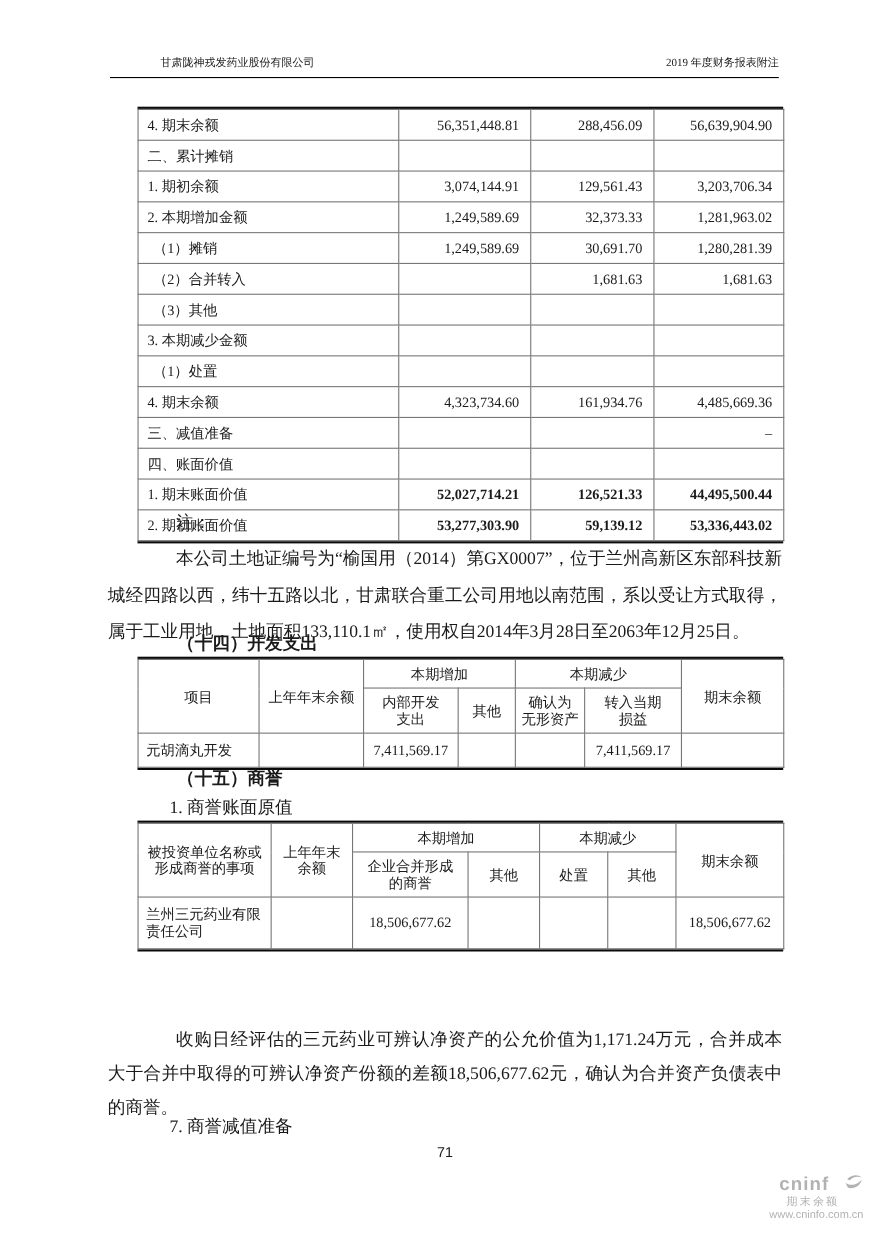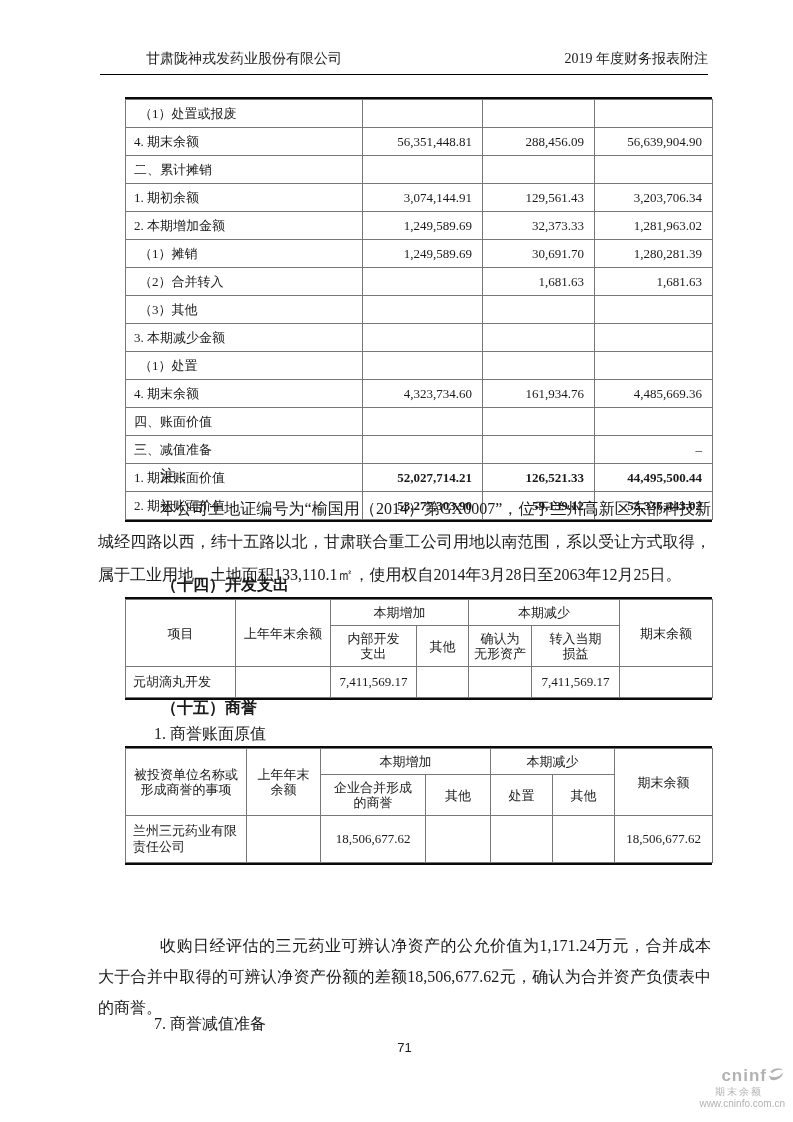--- a/index.html
+++ b/index.html
@@ -14,7 +14,7 @@
     position:absolute; top:50px; left:100px; width:608px;
     border-bottom:1.5px solid #000; padding-bottom:6px;
     display:flex; justify-content:space-between; align-items:flex-end;
-    font-size:14px;
+    font-size:10px;
   }
   .doc-header .company { padding-left:46px; }
   

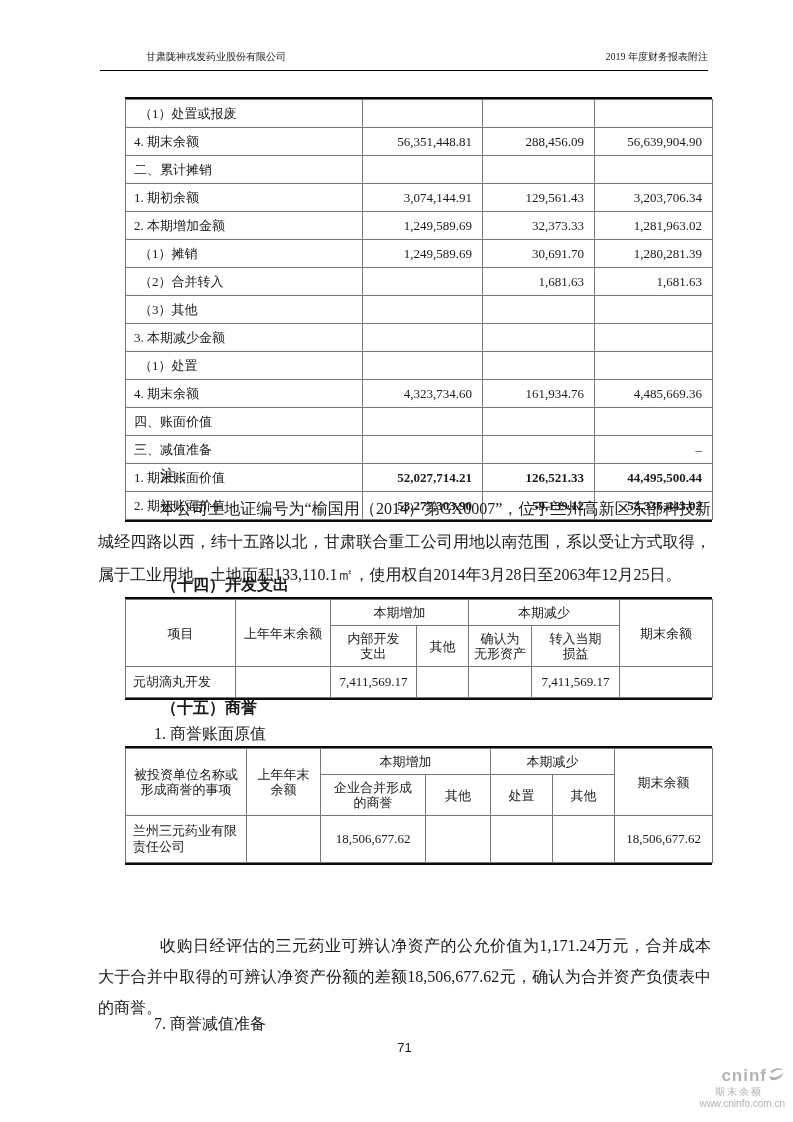--- a/index.html
+++ b/index.html
@@ -72,12 +72,6 @@
       </colgroup>
       <tbody>
           <tr>
-            <td class="lbl ind">（1）处置或报废</td>
-            <td class="num"></td>
-            <td class="num"></td>
-            <td class="num"></td>
-          </tr>
-          <tr>
             <td class="lbl">4. 期末余额</td>
             <td class="num">56,351,448.81</td>
             <td class="num">288,456.09</td>

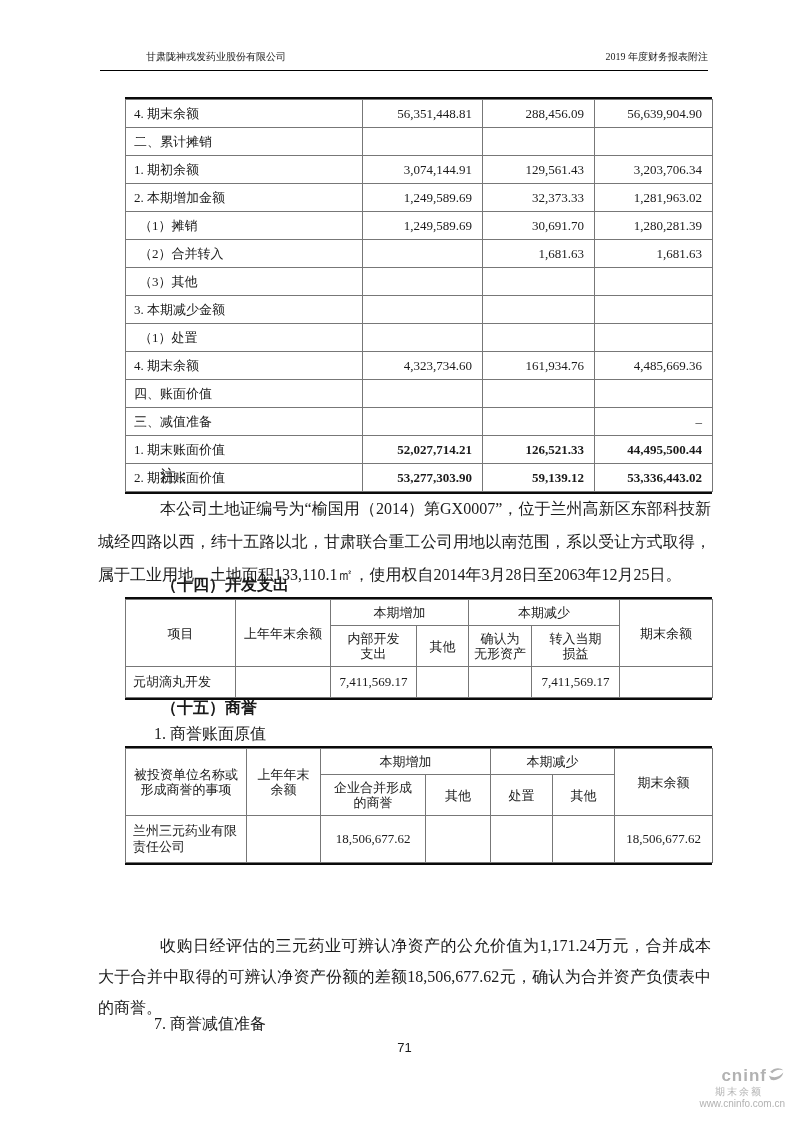--- a/index.html
+++ b/index.html
@@ -132,16 +132,16 @@
             <td class="num">4,485,669.36</td>
           </tr>
           <tr>
+            <td class="lbl">三、减值准备</td>
+            <td class="num"></td>
+            <td class="num"></td>
+            <td class="num">–</td>
+          </tr>
+          <tr>
             <td class="lbl">四、账面价值</td>
             <td class="num"></td>
             <td class="num"></td>
             <td class="num"></td>
-          </tr>
-          <tr>
-            <td class="lbl">三、减值准备</td>
-            <td class="num"></td>
-            <td class="num"></td>
-            <td class="num">–</td>
           </tr>
           <tr class="bold">
             <td class="lbl">1. 期末账面价值</td>

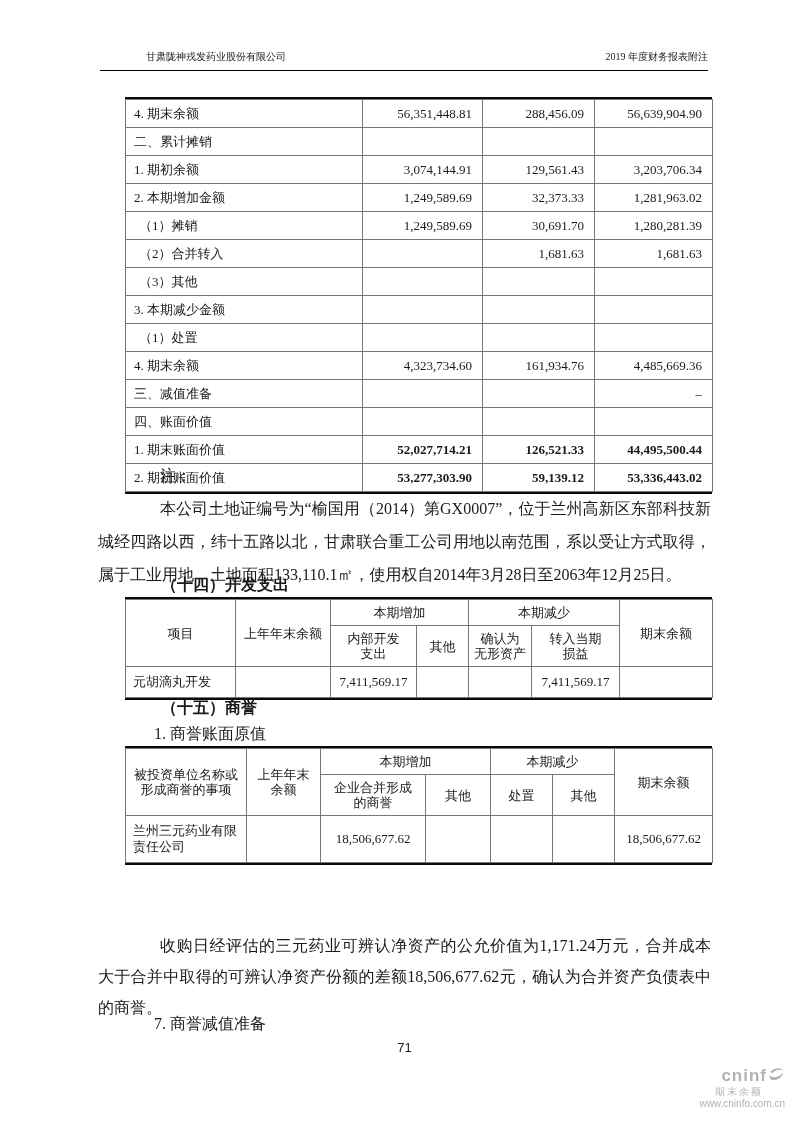--- a/index.html
+++ b/index.html
@@ -47,7 +47,7 @@
   .cninf { position:absolute; top:1066px; right:8px; width:110px; color:#b2b2b2;
     font-family:"Liberation Sans","DejaVu Sans",sans-serif;
     display:flex; flex-direction:column; align-items:flex-end; line-height:1.15; }
-  .cninf .brandrow { display:flex; align-items:center; gap:0; }
+  .cninf .brandrow { display:flex; align-items:center; gap:13px; }
   .cninf .brand { font-size:17px; font-weight:bold; letter-spacing:1px; }
   .cninf .cn { font-size:10px; margin-right:22px; letter-spacing:2px; }
   .cninf .url { font-size:10px; }

